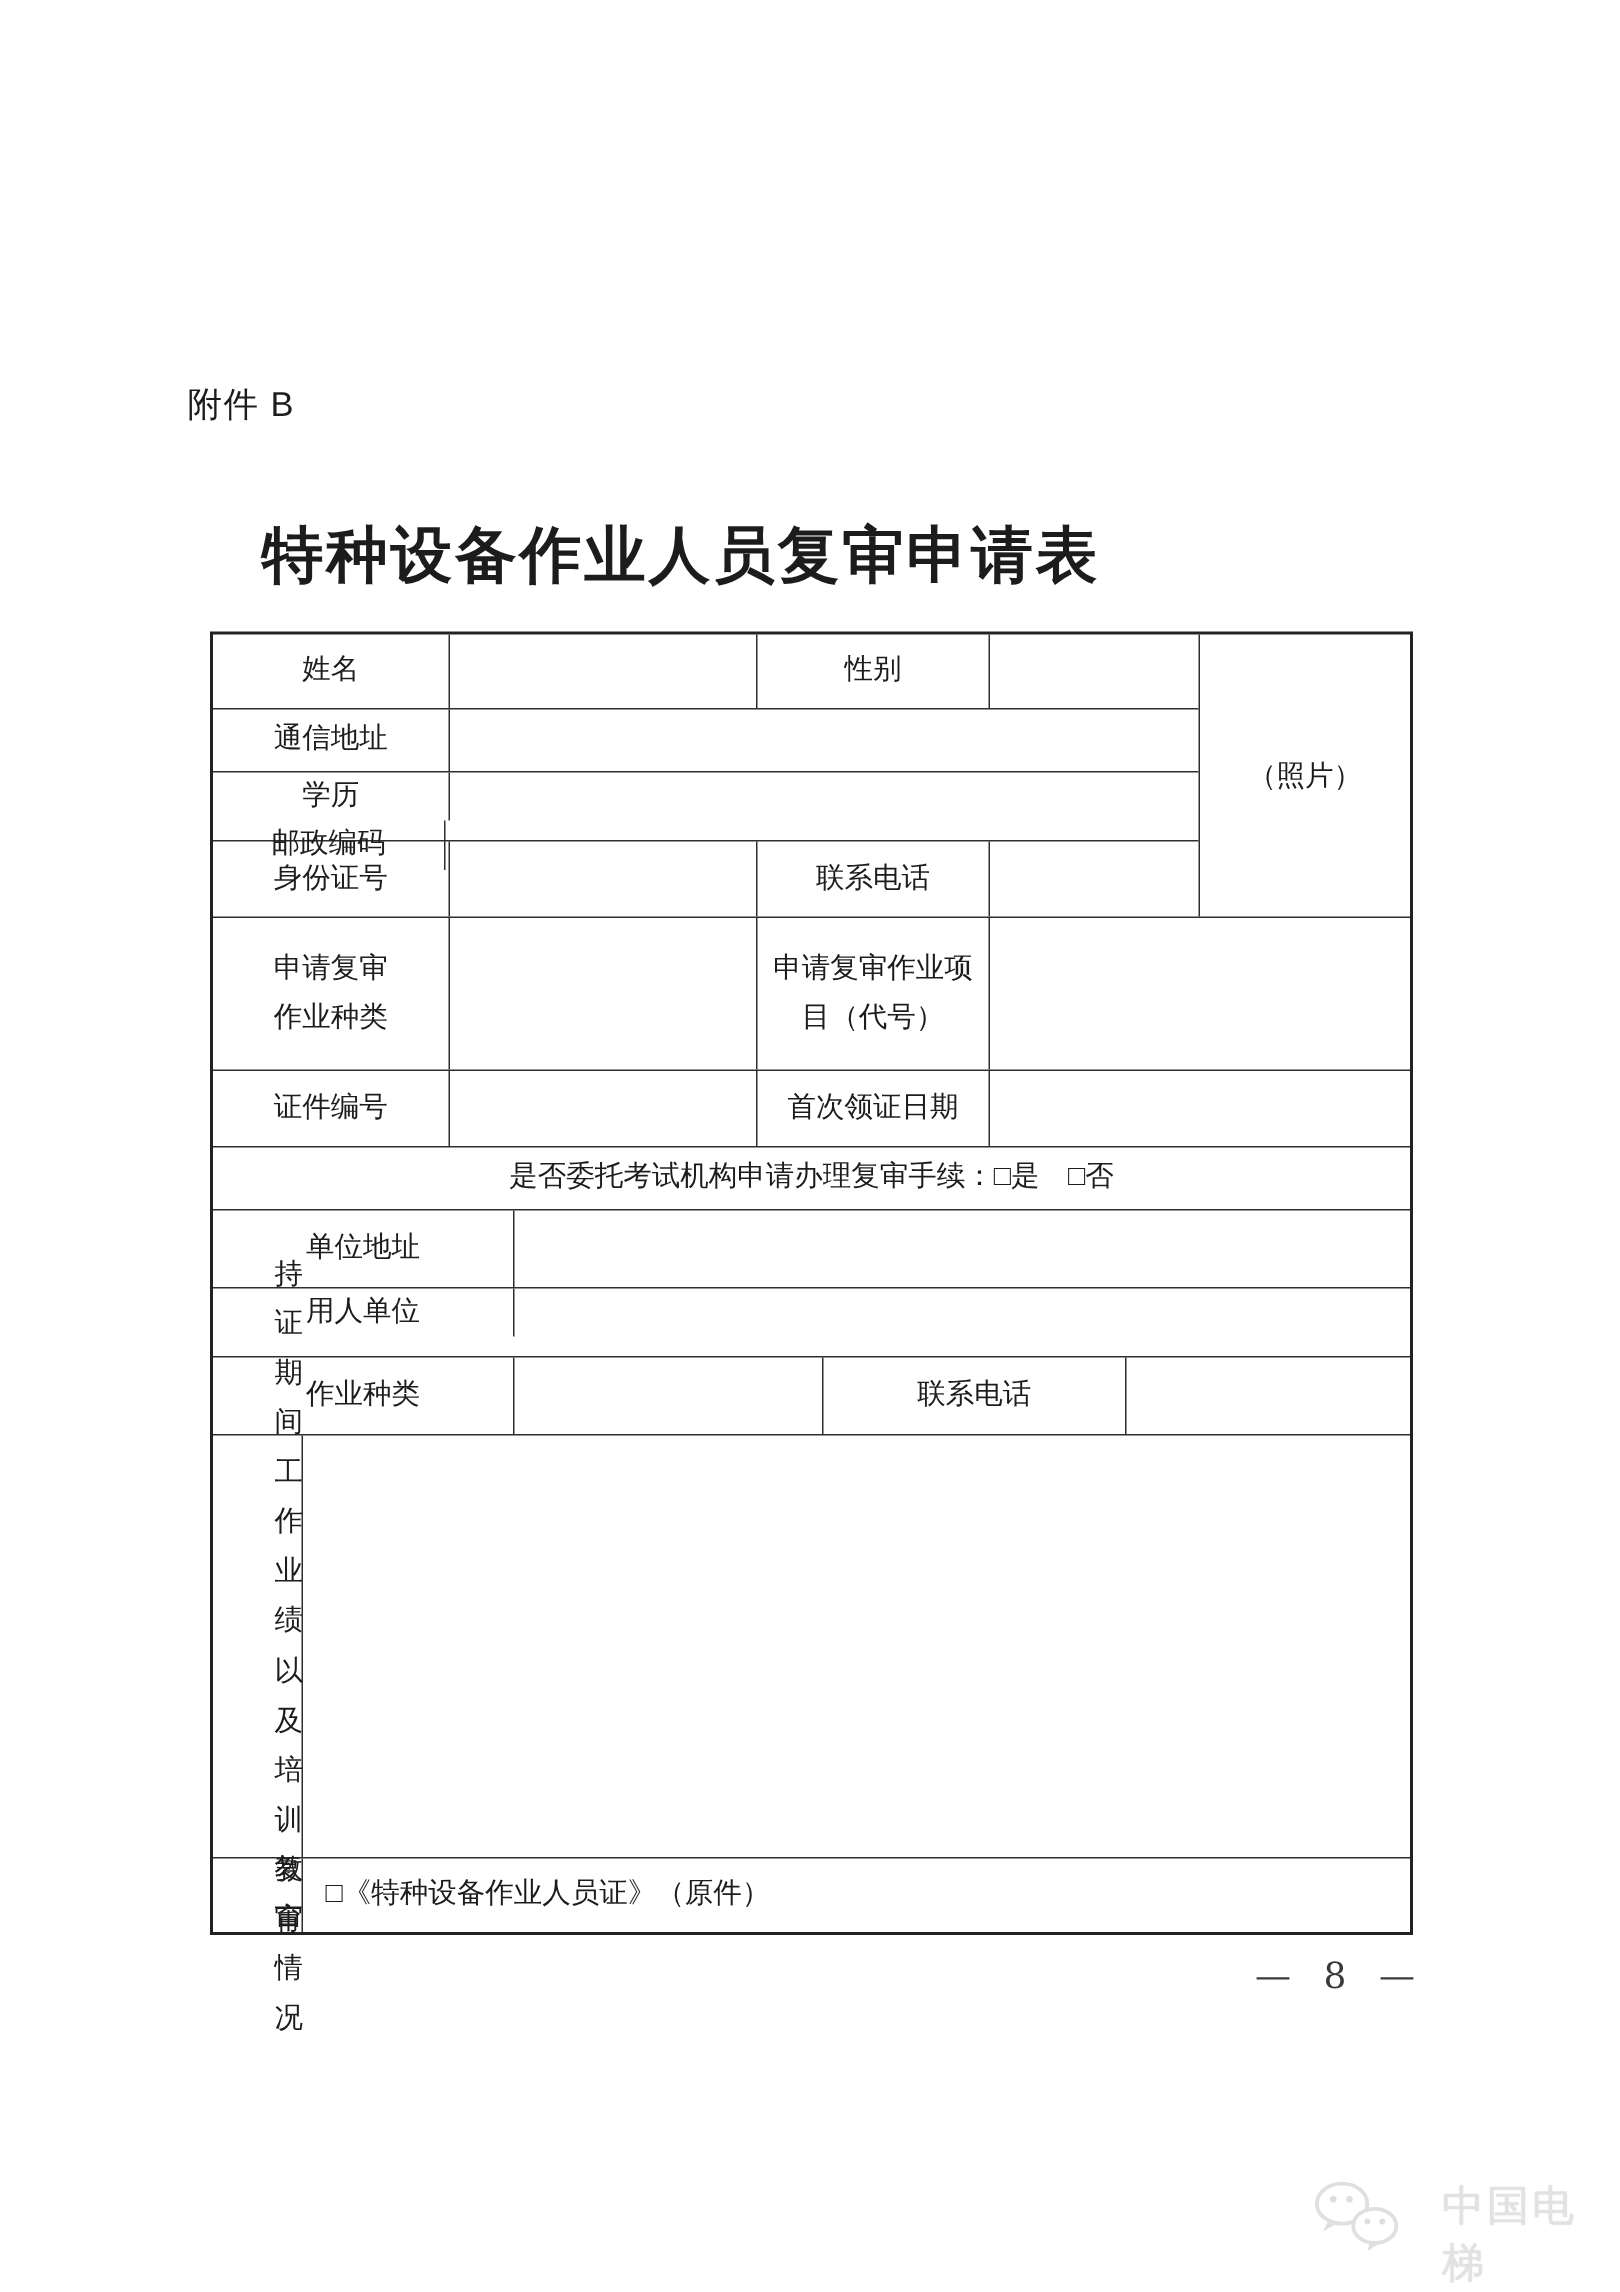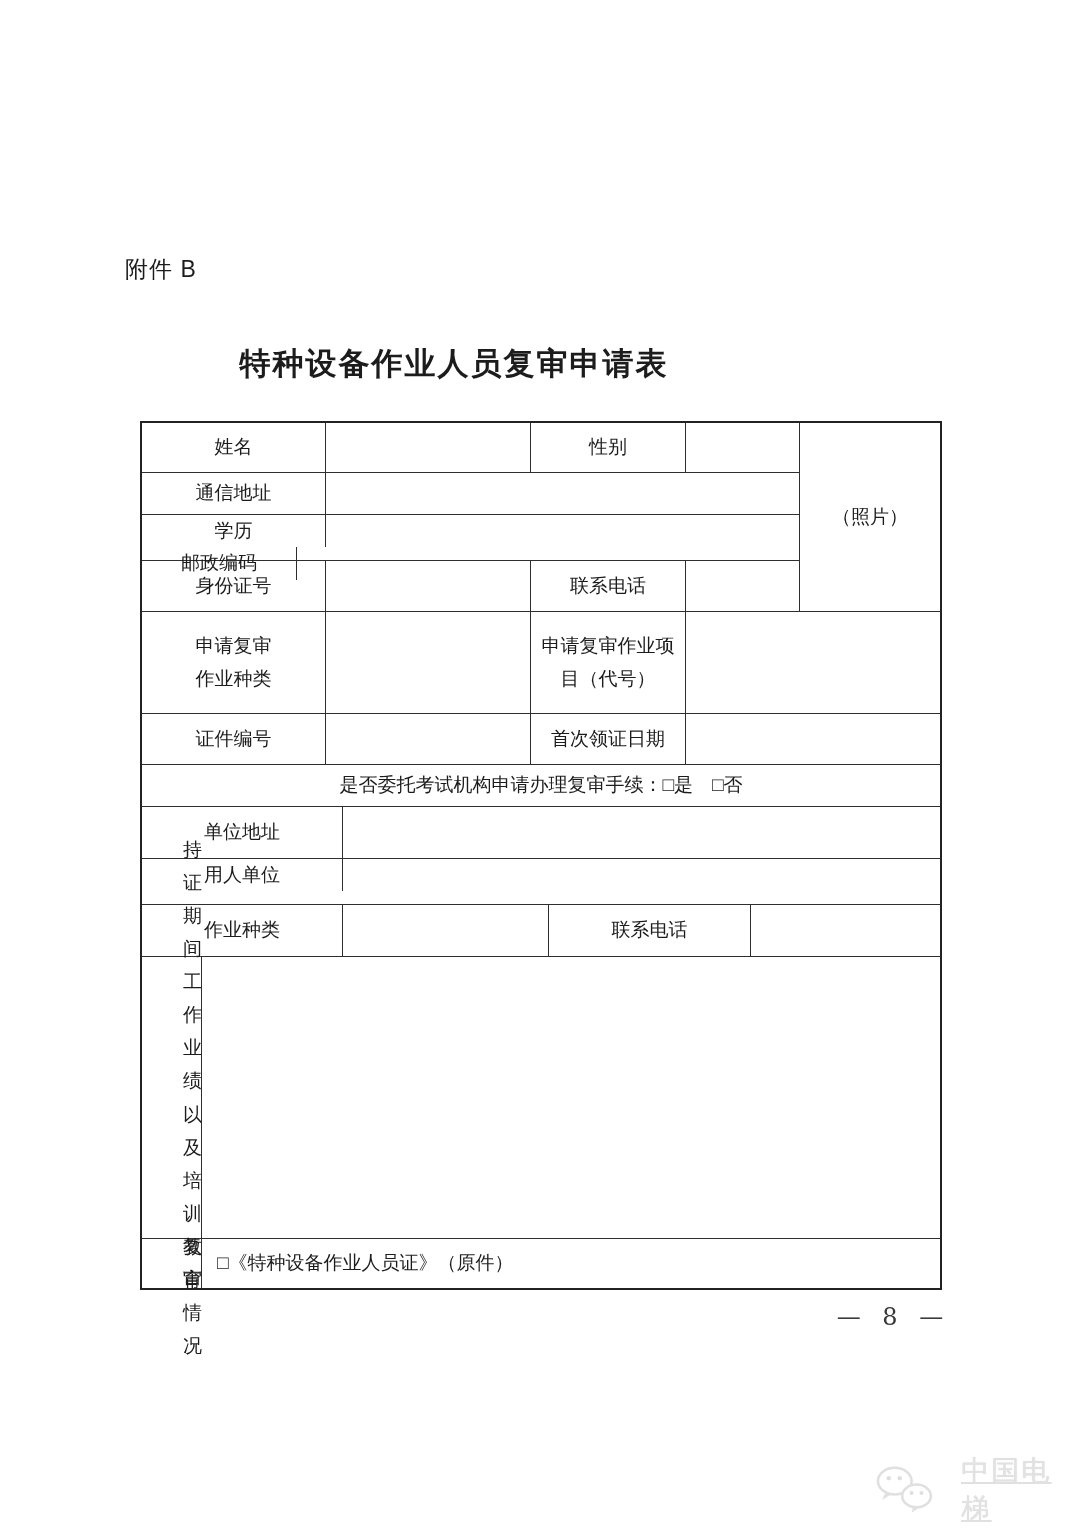--- a/index.html
+++ b/index.html
@@ -18,7 +18,7 @@
   .doc-title {
     position: absolute; left: 0; top: 343px; width: 908px;
     text-align: center;
-    font-size: 31px; font-weight: bold; letter-spacing: 2px;
+    font-size: 41px; font-weight: bold; letter-spacing: 2px;
   }
   .form-table {
     position: absolute; left: 140px; top: 421px; width: 802px;

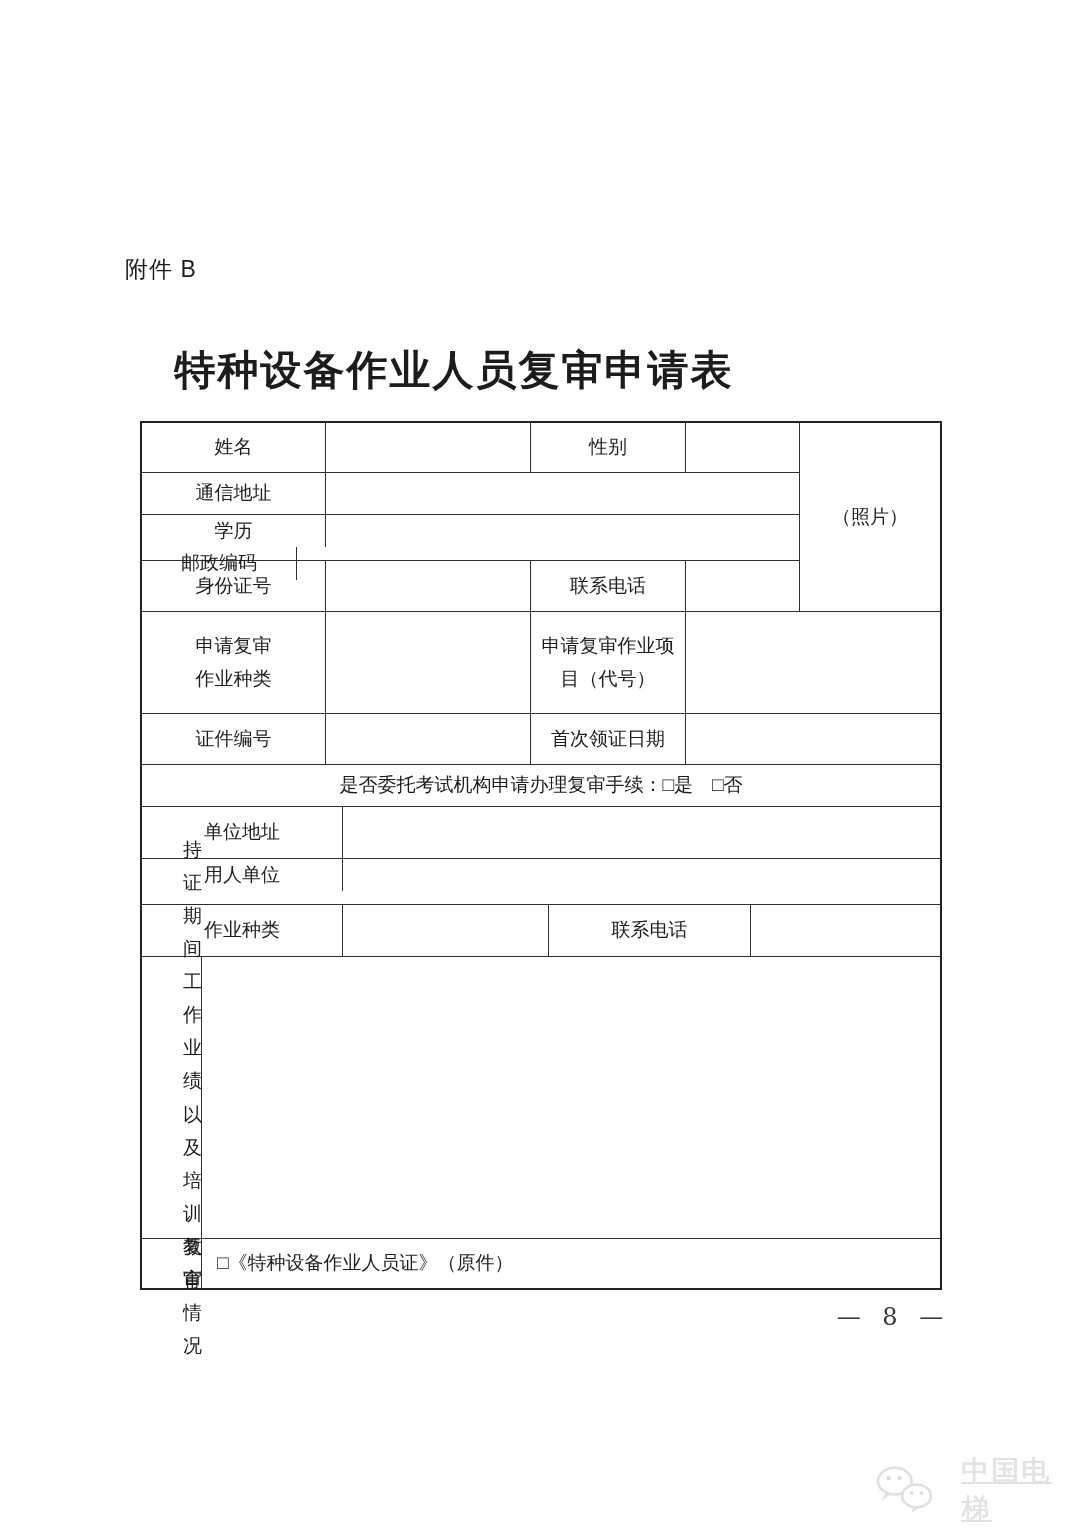--- a/index.html
+++ b/index.html
@@ -47,7 +47,7 @@
   .h52 { height: 52px; }
   .h282 { height: 282px; }
   .h49 { height: 49px; justify-content: space-between; }
-  .w158 { width: 184px; }
+  .w158 { width: 158px; }
   .w205 { width: 205px; }
   .w155 { width: 155px; }
   .w201 { width: 201px; }

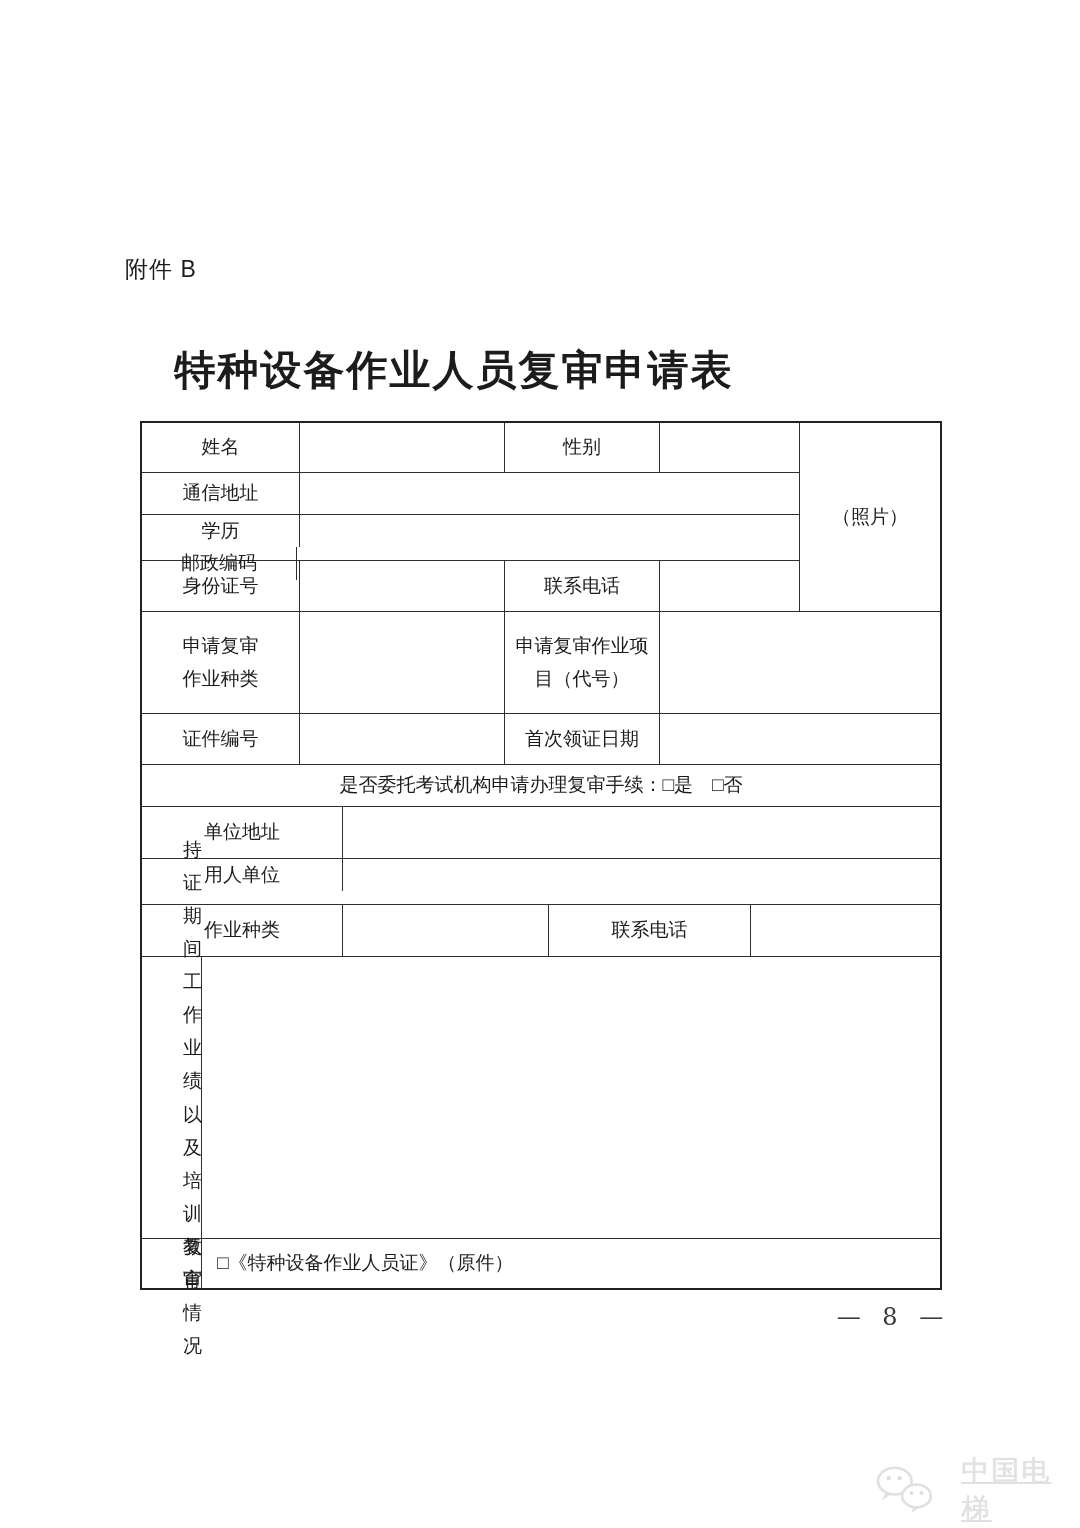--- a/index.html
+++ b/index.html
@@ -64,9 +64,8 @@
   }
   .watermark {
     position: absolute; left: 872px; top: 1452px;
-    display: flex; align-items: center; gap: 24px;
+    display: flex; gap: 24px;
     color: #e0e0e0;
-    text-decoration: underline;
   }
   .watermark-text {
     font-size: 28px; letter-spacing: 2px; color: #e2e2e2;

